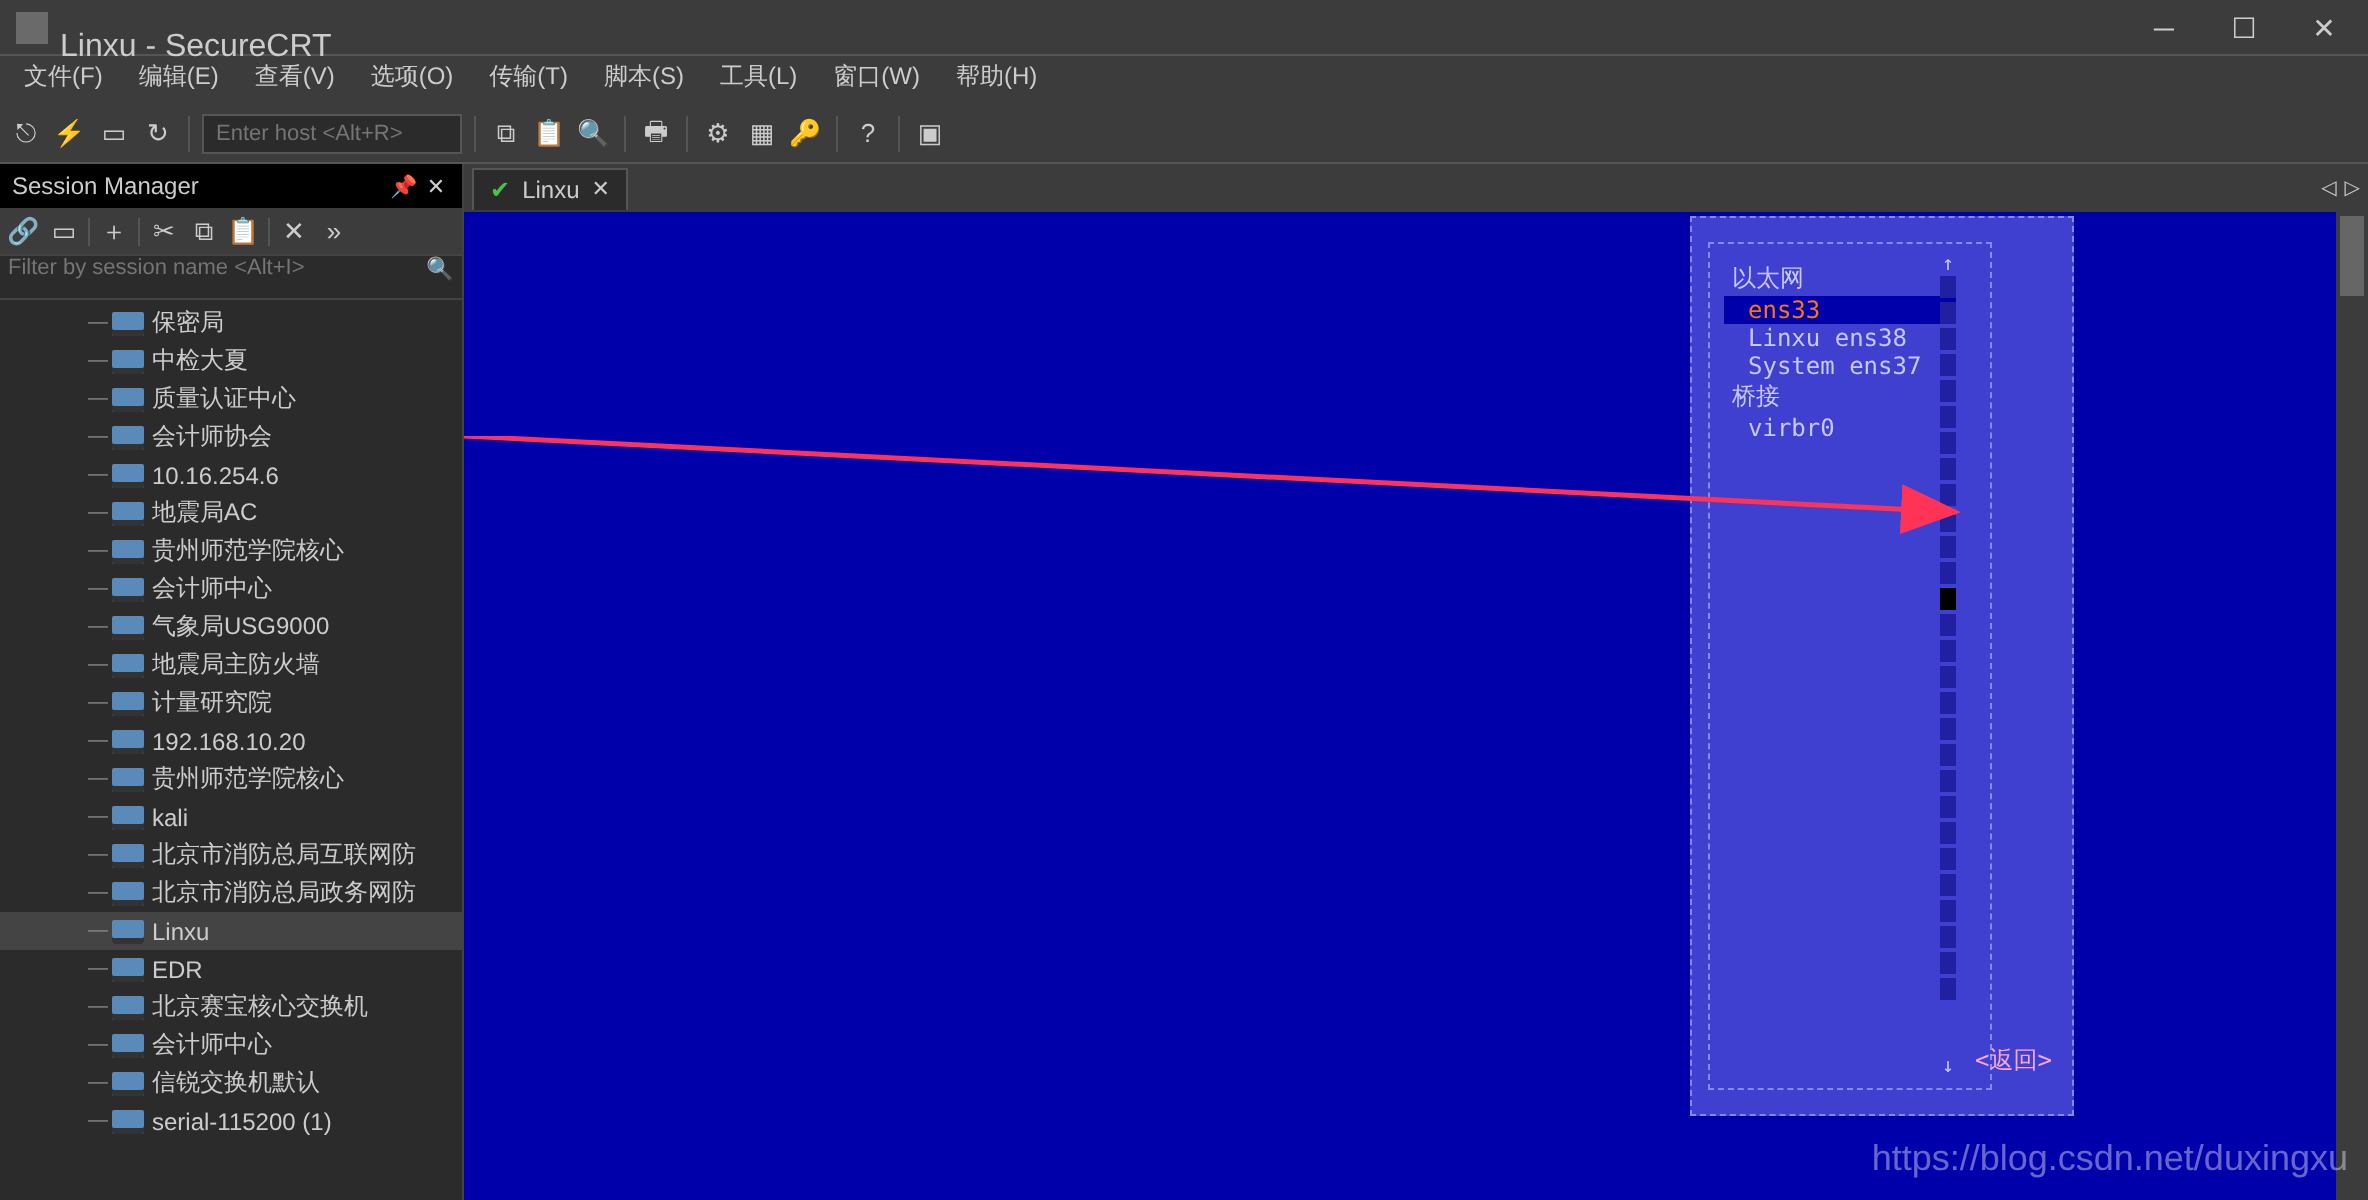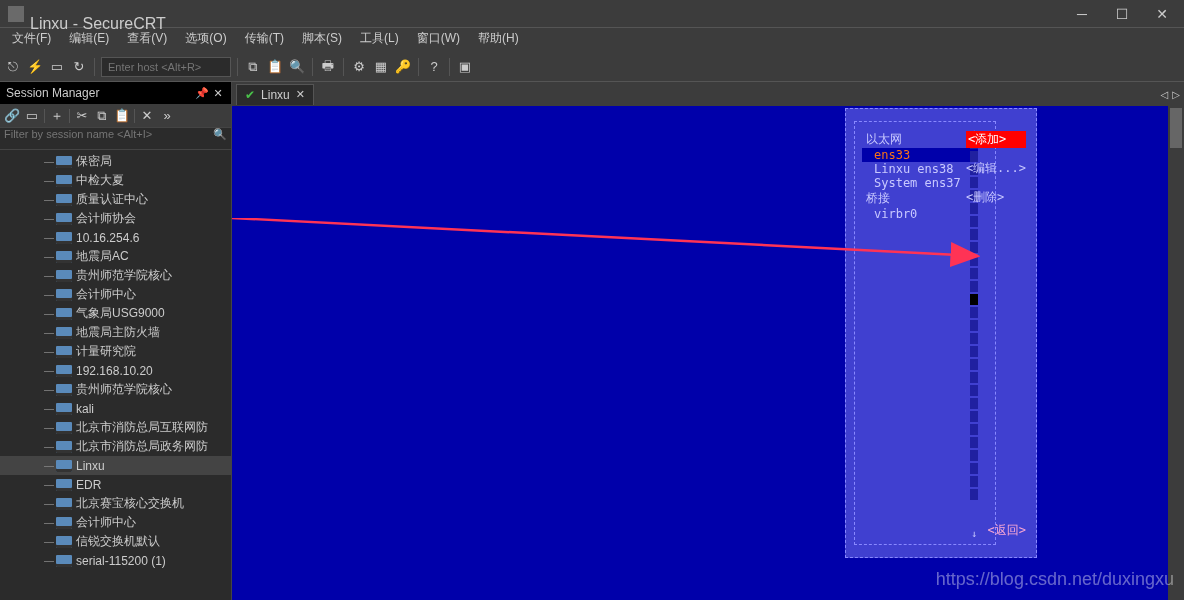--- a/index.html
+++ b/index.html
@@ -303,11 +303,6 @@
             </div>
           <div class="ar" style="position:absolute;bottom:0;left:0;right:0">↓</div>
         </div>
-        <div class="dialog-btns">
-          <div class="dbtn hl">&lt;添加&gt;</div>
-          <div class="dbtn">&lt;编辑...&gt;</div>
-          <div class="dbtn">&lt;删除&gt;</div>
-        </div>
         <div class="dialog-back">&lt;返回&gt;</div>
       </div>
       <svg class="arrow" width="760" height="60">

